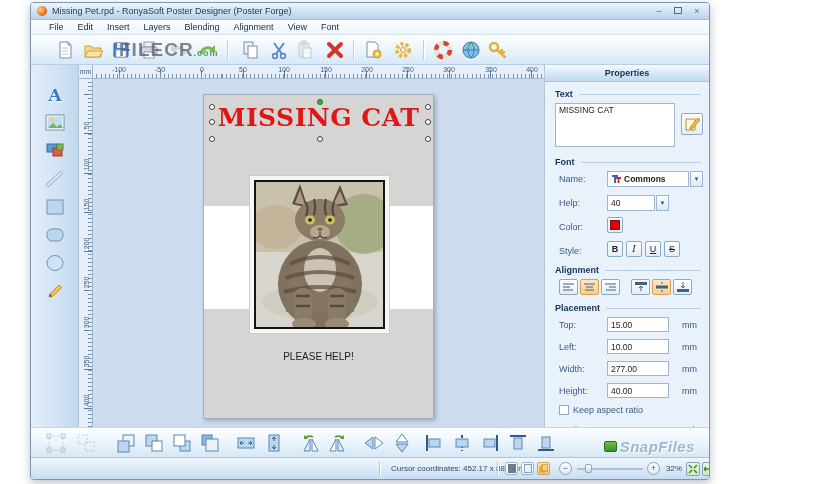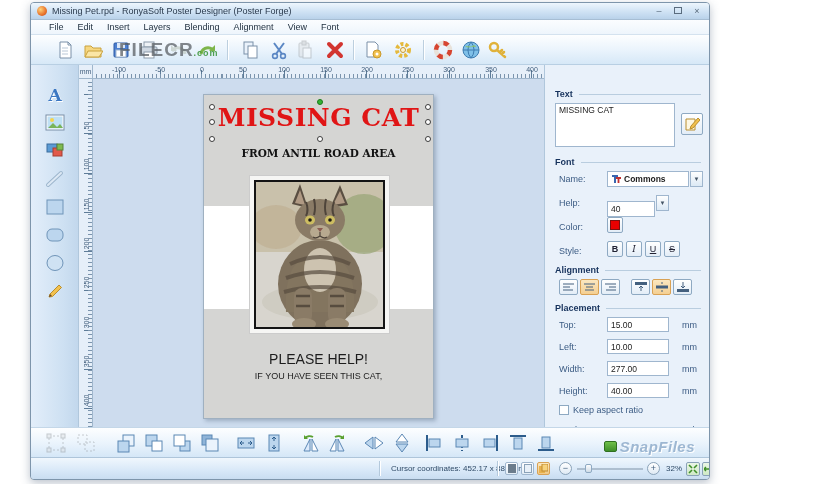--- a/index.html
+++ b/index.html
@@ -396,6 +396,7 @@
   </div>
 
   <div class="props">
+    <div class="props-header">Properties</div>
 
     <div class="section" style="top:24px">
           <span>Text</span>

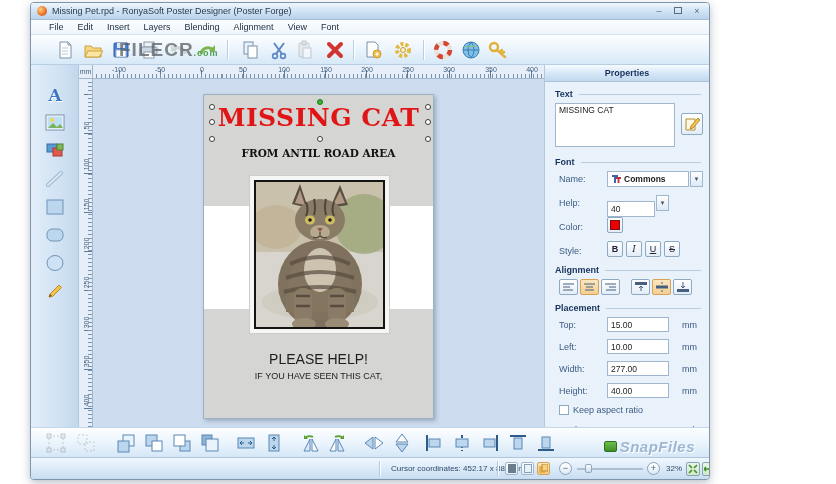--- a/index.html
+++ b/index.html
@@ -342,7 +342,6 @@
       <div class="poster">
         <div class="poster-band"></div>
         <div class="poster-title" style="color: rgb(224, 21, 21);">MISSING CAT</div>
-        <div class="poster-sub">FROM ANTIL ROAD AREA</div>
 
         <div class="photo-frame">
           <div class="photo-inner">

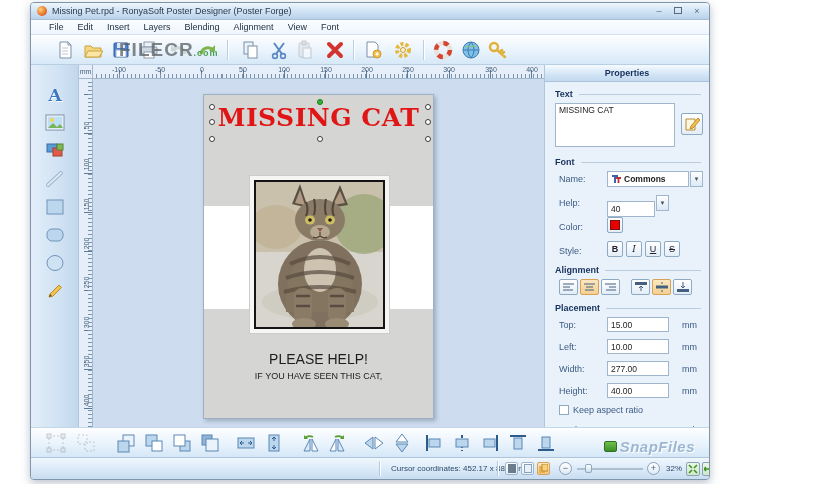--- a/index.html
+++ b/index.html
@@ -422,7 +422,7 @@
     <div class="combo-arrow" style="left:145px; top:106px">▼</div>
 
     <span class="plabel" style="top:133px">Help:</span>
-    <input class="pinput" style="left: 62px; top: 136px; width: 48px; height: 16px;" readonly="" value="40">
+    <input class="pinput" style="left: 62px; top: 130px; width: 48px; height: 16px;" readonly="" value="40">
     <div class="combo-arrow" style="left:111px; top:130px">▼</div>
 
     <span class="plabel" style="top:157px">Color:</span>

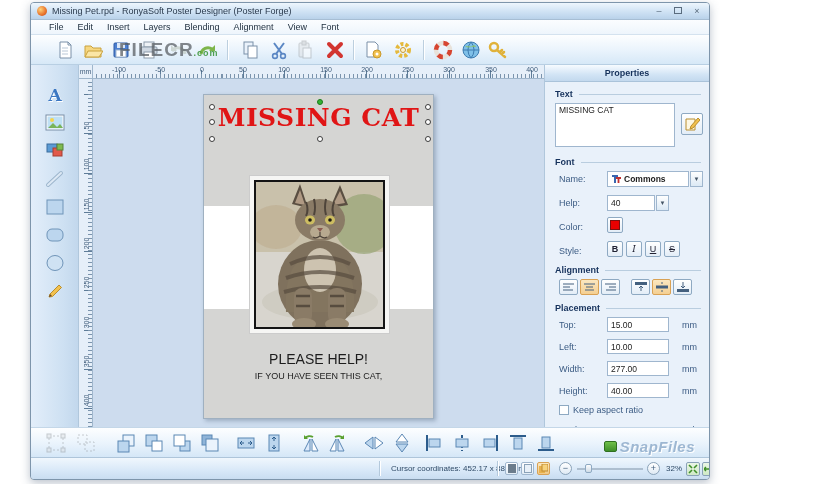--- a/index.html
+++ b/index.html
@@ -78,7 +78,7 @@
   .photo-frame { position:absolute; left:45px; top:80px; width:141px; height:159px;
     background:#f6f6f4; border:1px solid #cccccc; padding:4px; }
   .photo-inner { width:100%; height:100%; border:2px solid #141414; overflow:hidden; }
-  .poster-plea { position:absolute; left:0; top:256px; width:100%; text-align:center; font-size:14px; color:#1d1d1d; }
+  .poster-plea { position:absolute; left:0; top:256px; width:100%; text-align:center; font-size:10px; color:#1d1d1d; }
   .poster-call { position:absolute; left:0; top:276px; width:100%; text-align:center; font-size:9px; line-height:10.5px; color:#1d1d1d; }
 
   .handle { position:absolute; width:6px; height:6px; border-radius:50%; background:#ffffff; border:1px solid #3c3c3c; }

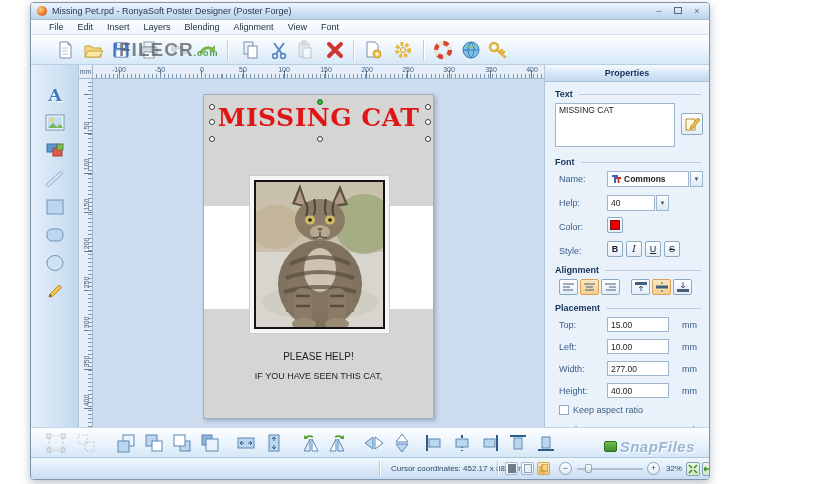--- a/index.html
+++ b/index.html
@@ -379,7 +379,6 @@
 
         <div class="poster-plea">PLEASE HELP!</div>
         <div class="poster-call">
-          <div>IF YOU HAVE SEEN THIS CAT,</div>
         </div>
 
         <span class="handle rot" style="left:113px; top:4px"></span>

